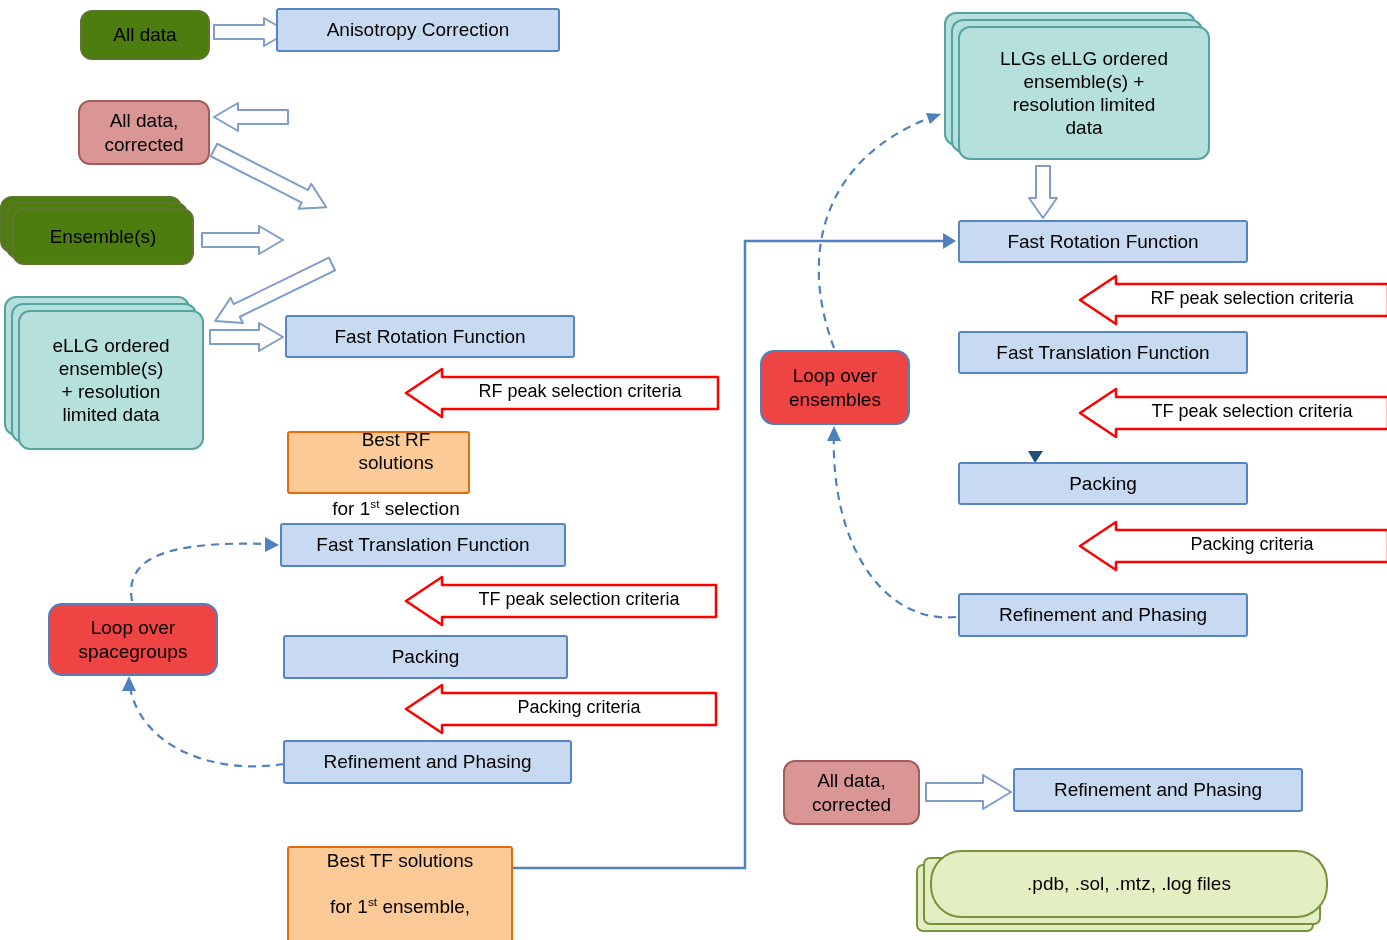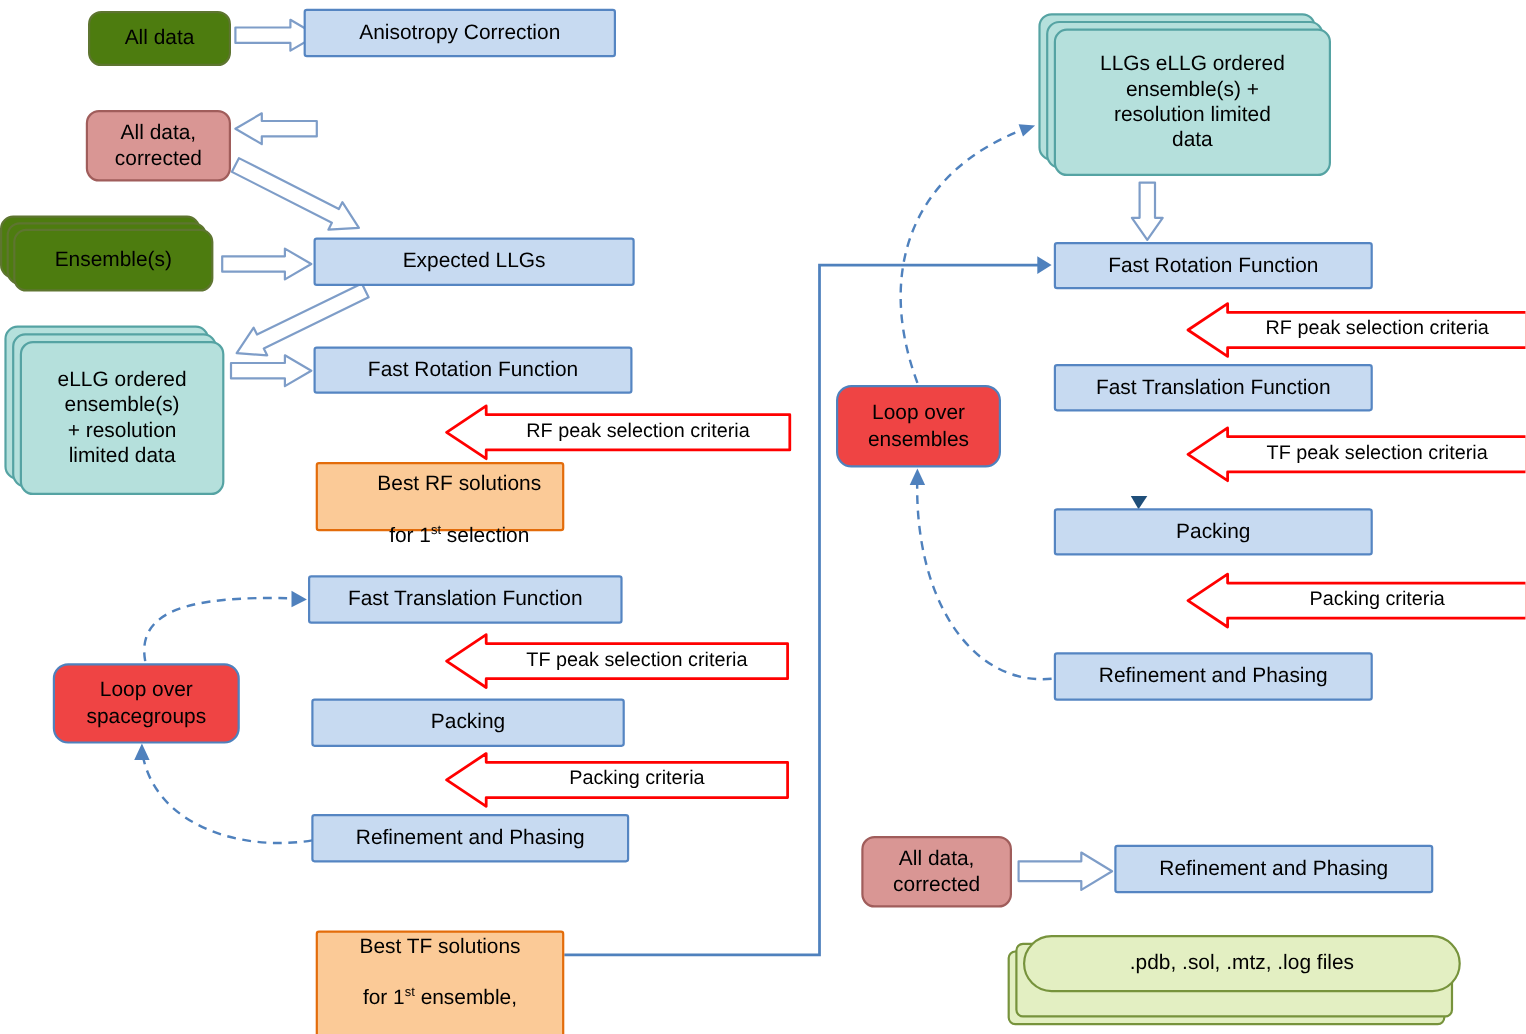--- a/index.html
+++ b/index.html
@@ -81,7 +81,6 @@
     <div class="layer-box green box" style="left:12px; top:12px; width:182px; height:57px;">Ensemble(s)</div>
   </div>
 
-  <div class="box process" style="left:285px; top:216px; width:292px; height:44px;">Expected LLGs</div>
 
   <div class="stack" style="left:4px; top:296px; width:204px; height:156px;">
     <div class="layer-box teal" style="left:0px; top:0px; width:186px; height:140px;"></div>

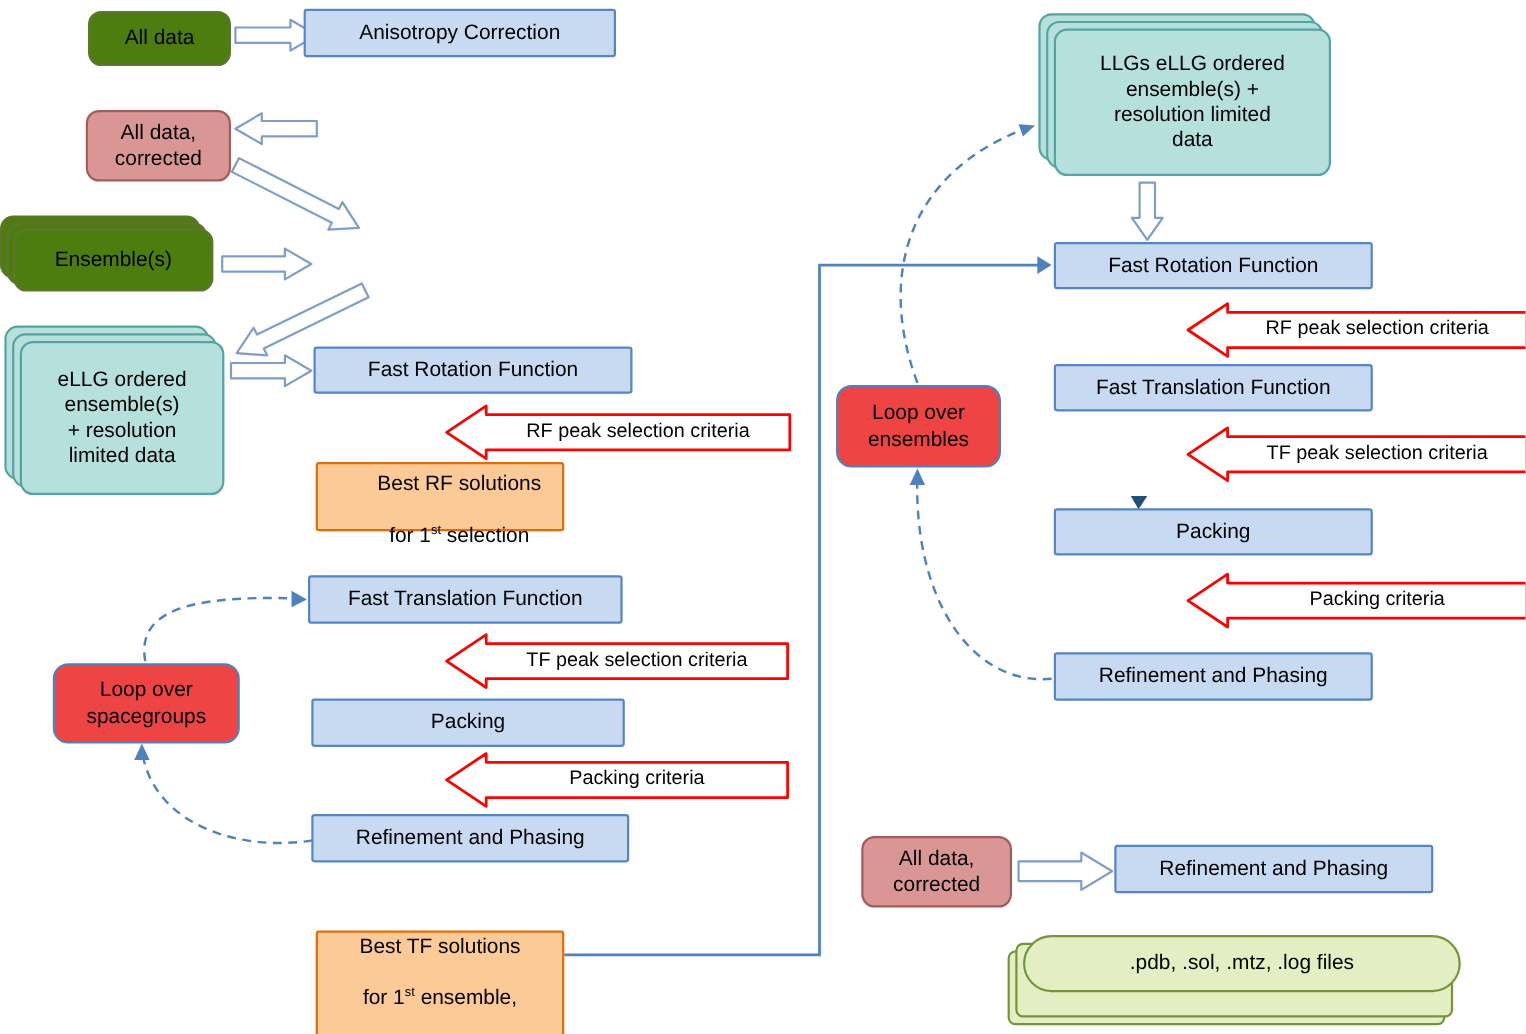--- a/index.html
+++ b/index.html
@@ -93,7 +93,7 @@
 
   <div class="box process" style="left:285px; top:315px; width:290px; height:43px;">Fast Rotation Function</div>
 
-  <div class="box orange" style="left:287px; top:420px; width:226px; height:63px;padding-left:35px;">
+  <div class="box orange" style="left:287px; top:431px; width:183px; height:63px;padding-left:35px;">
     <div>
       <span>Best RF solutions</span><br>
       <span>for 1</span><sup class="sup">st</sup><span> selection</span>

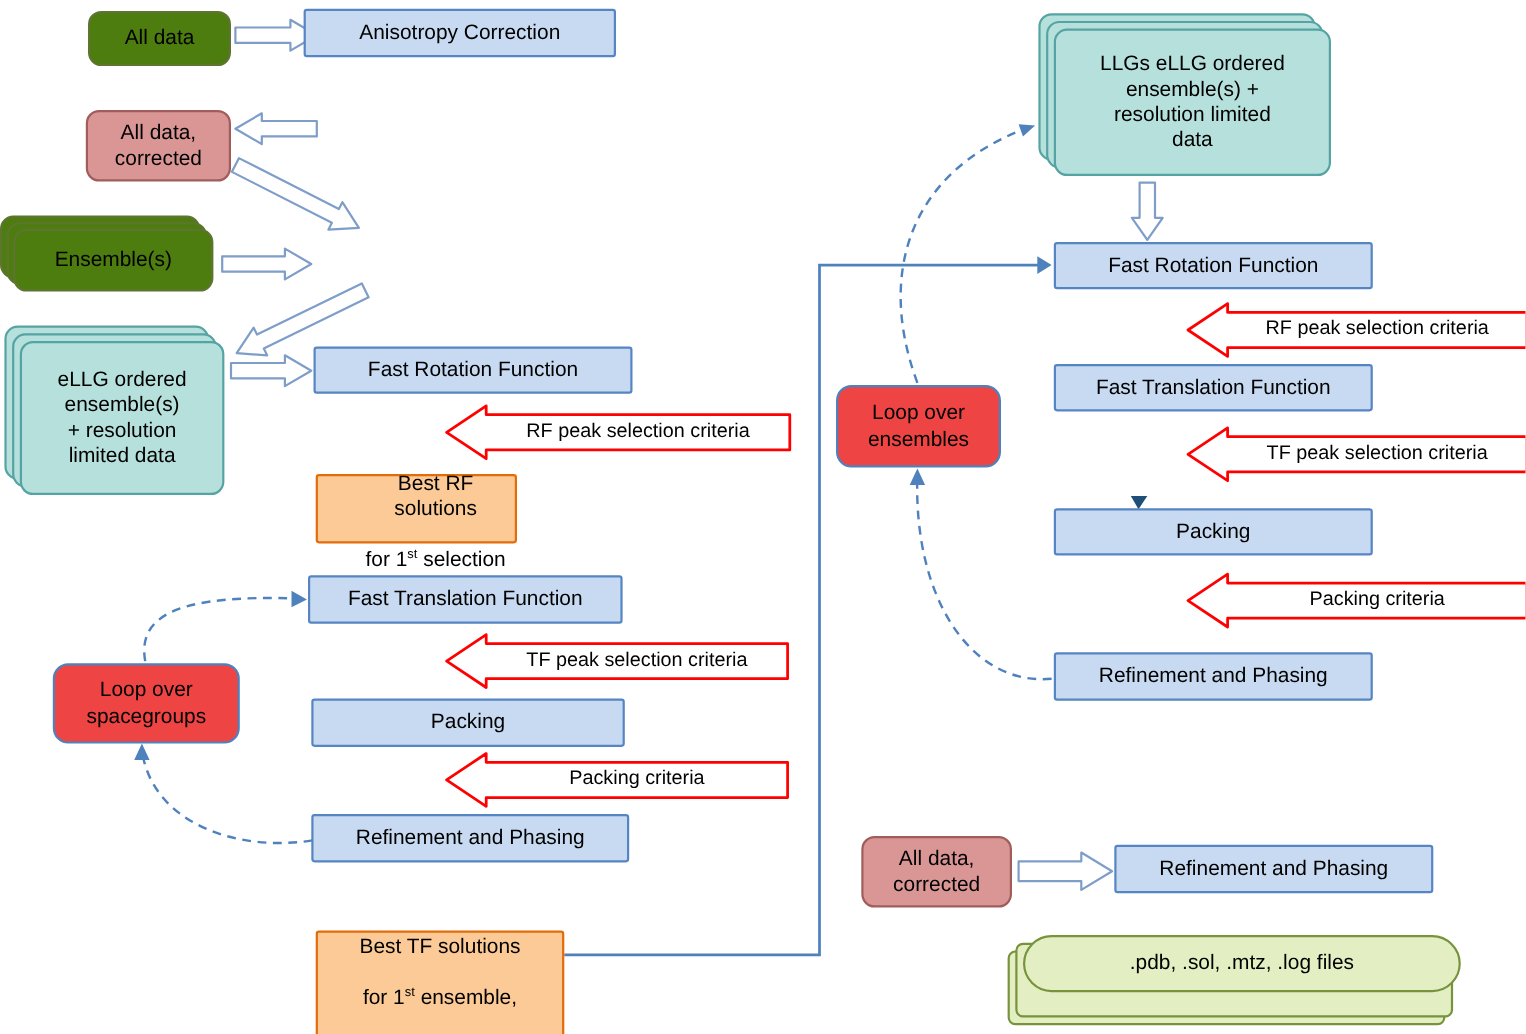--- a/index.html
+++ b/index.html
@@ -146,7 +146,7 @@
   <div class="stack" style="left:916px; top:850px; width:414px; height:84px;">
     <div class="layer-box outgreen" style="left:0px; top:14px; width:398px; height:68px;"></div>
     <div class="layer-box outgreen" style="left:7px; top:7px; width:398px; height:68px;"></div>
-    <div class="layer-box outgreen box" style="left:14px; top:0px; width:398px; height:52px;border-radius:32px;">.pdb, .sol, .mtz, .log files</div>
+    <div class="layer-box outgreen box" style="left:14px; top:0px; width:398px; height:68px;border-radius:32px;">.pdb, .sol, .mtz, .log files</div>
   </div>
 
   <div class="arrow-label" style="left:442px; top:381px; width:276px;">RF peak selection criteria</div>

